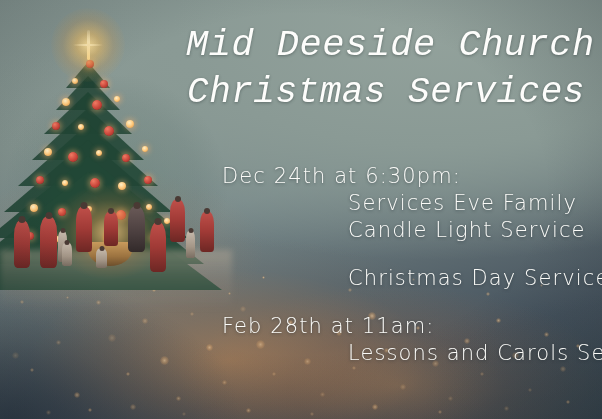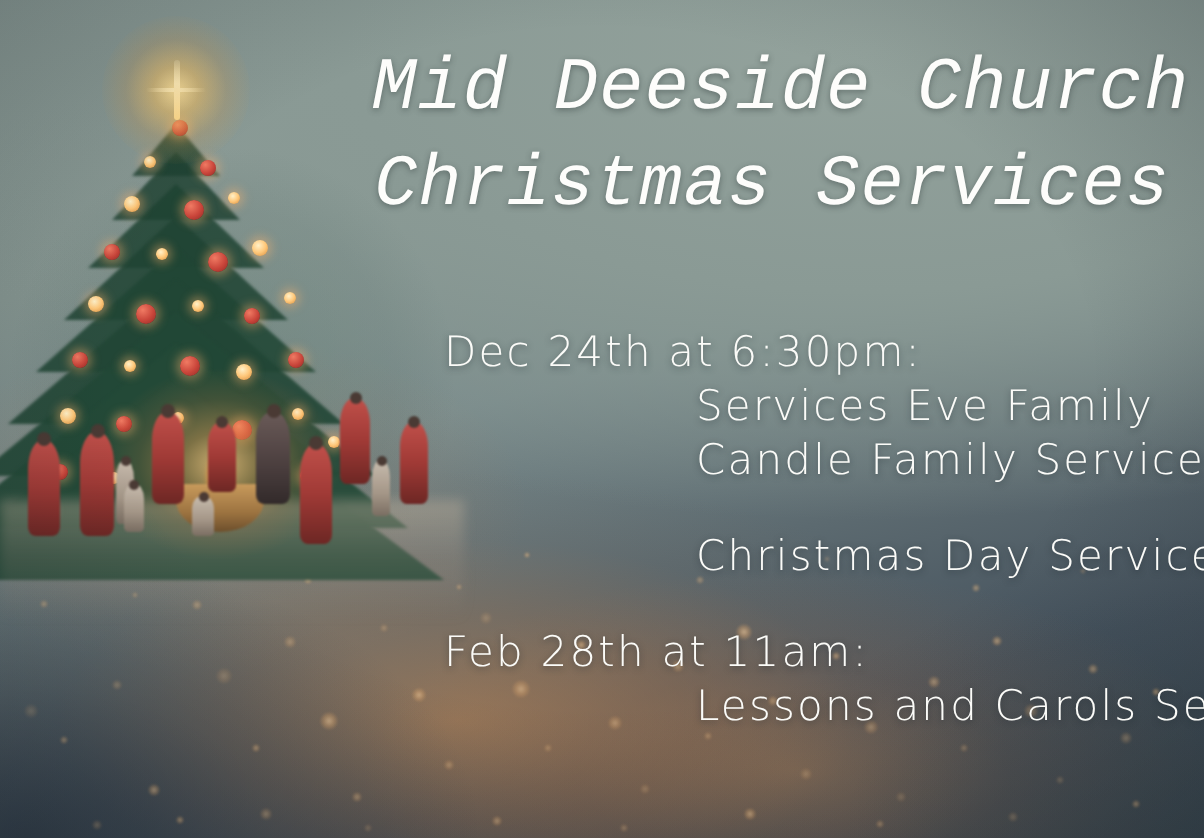--- a/index.html
+++ b/index.html
@@ -392,7 +392,7 @@
     <div class="service">
       <div class="svc-when">Dec 24th at 6:30pm:</div>
       <div class="svc-what">Services Eve Family</div>
-      <div class="svc-what">Candle Family Service</div>
+      <div class="svc-what">Candle Light Service</div>
     </div>
 
     <div class="service">

